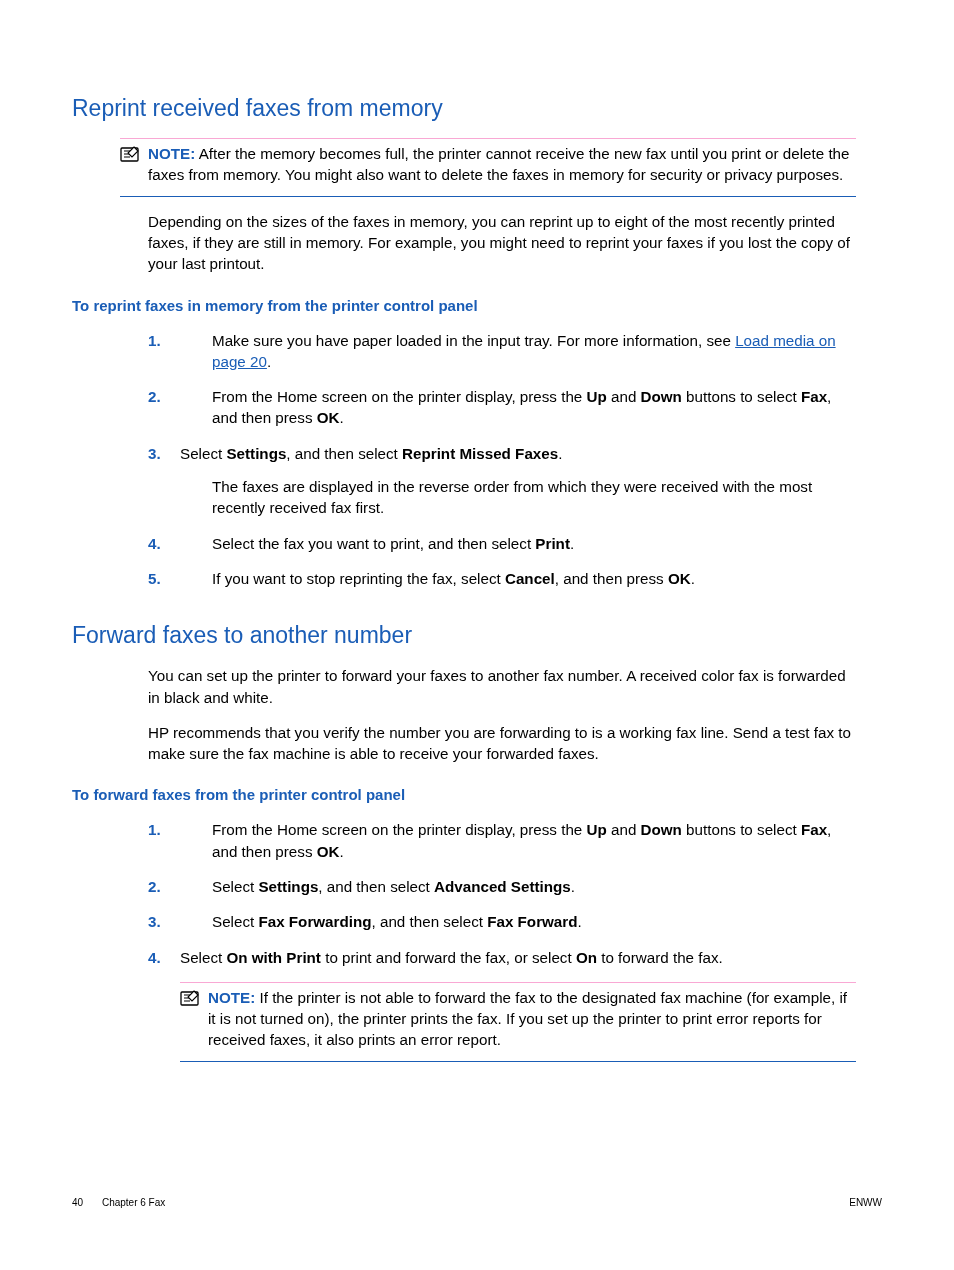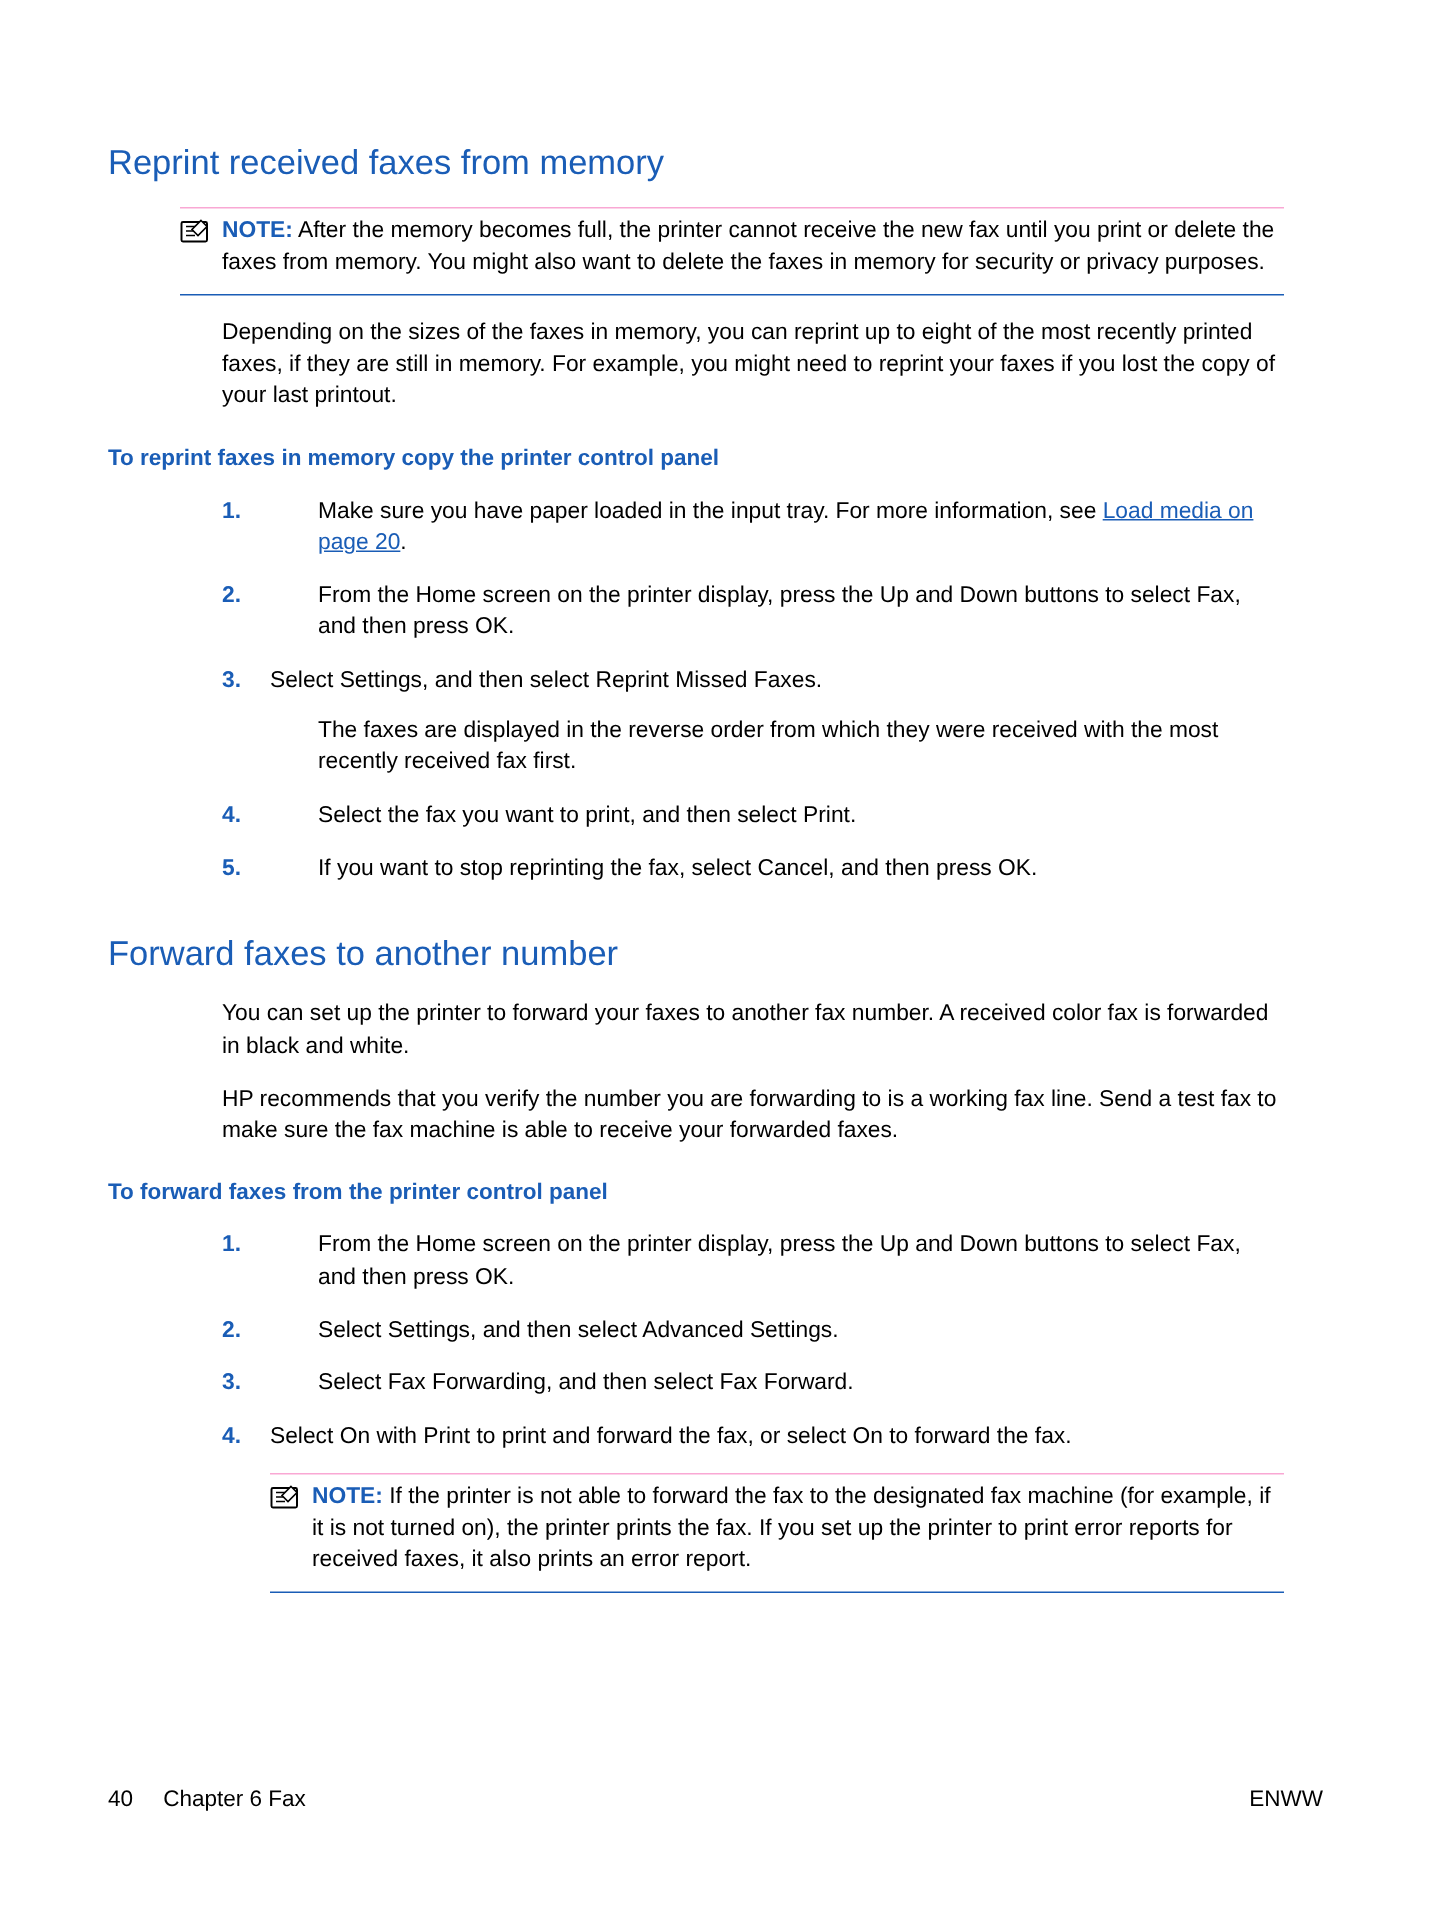--- a/index.html
+++ b/index.html
@@ -128,7 +128,7 @@
       <p class="para">Depending on the sizes of the faxes in memory, you can reprint up to eight of the most recently printed faxes, if they are still in memory. For example, you might need to reprint your faxes if you lost the copy of your last printout.</p>
     </div>
 
-    <div class="sub-heading">To reprint faxes in memory copy the printer control panel</div>
+    <div class="sub-heading">To reprint faxes in memory from the printer control panel</div>
 
     <ol class="steps">
       <li>

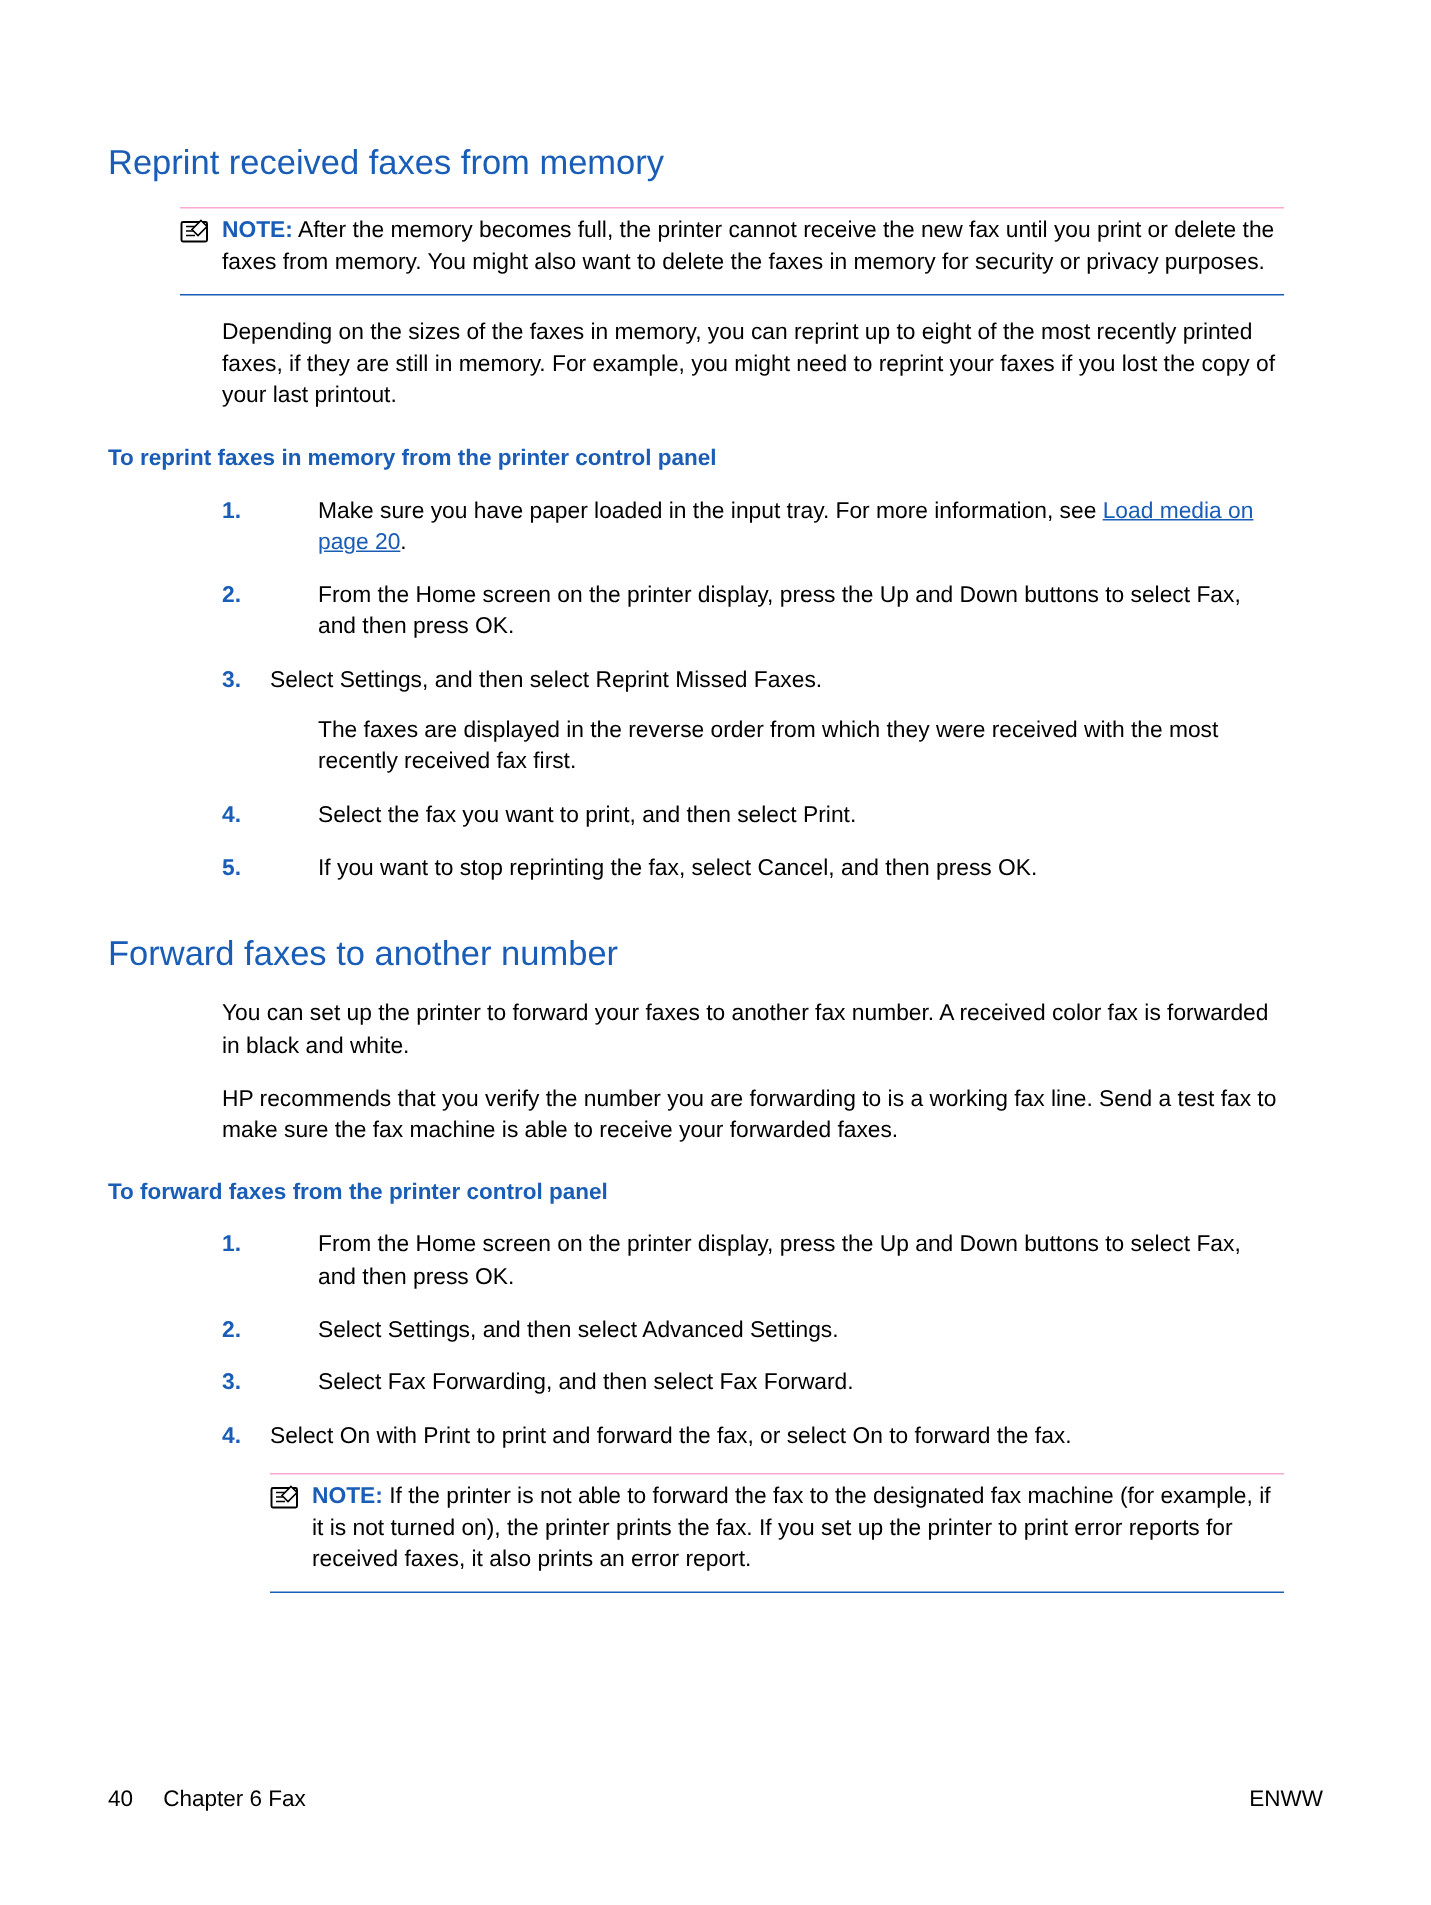--- a/index.html
+++ b/index.html
@@ -90,7 +90,7 @@
     color: #1a5db6;
     text-decoration: underline;
   }
-  b { font-weight: 400; }
+  b { font-weight: 700; }
   .footer {
     position: absolute;
     left: 72px;

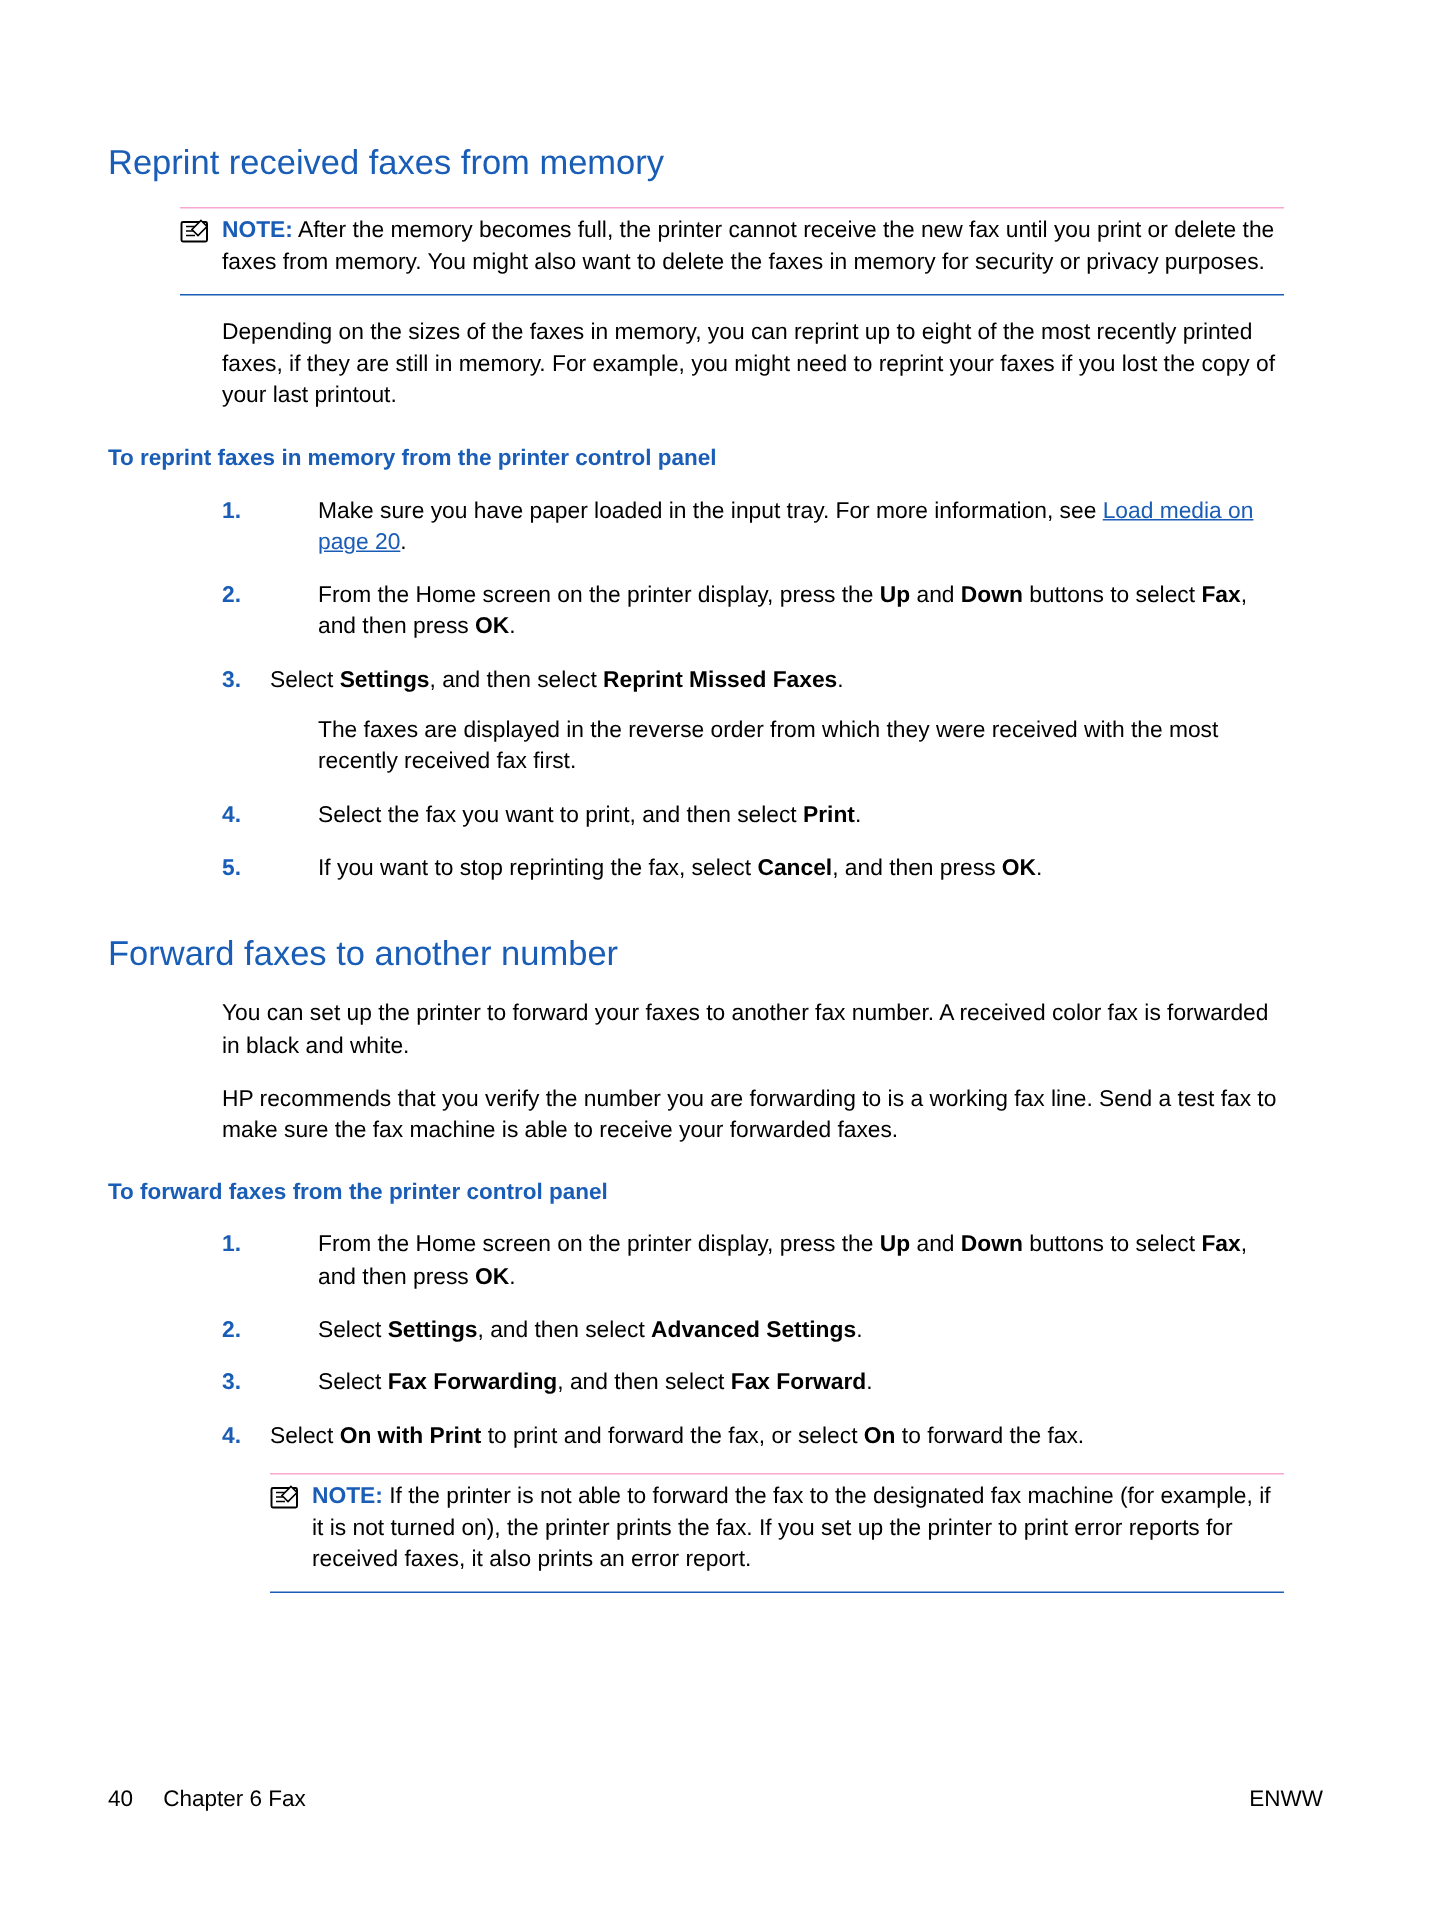--- a/index.html
+++ b/index.html
@@ -96,7 +96,7 @@
     left: 72px;
     right: 72px;
     bottom: 60px;
-    font-size: 15px;
+    font-size: 10px;
     display: flex;
     justify-content: space-between;
   }

